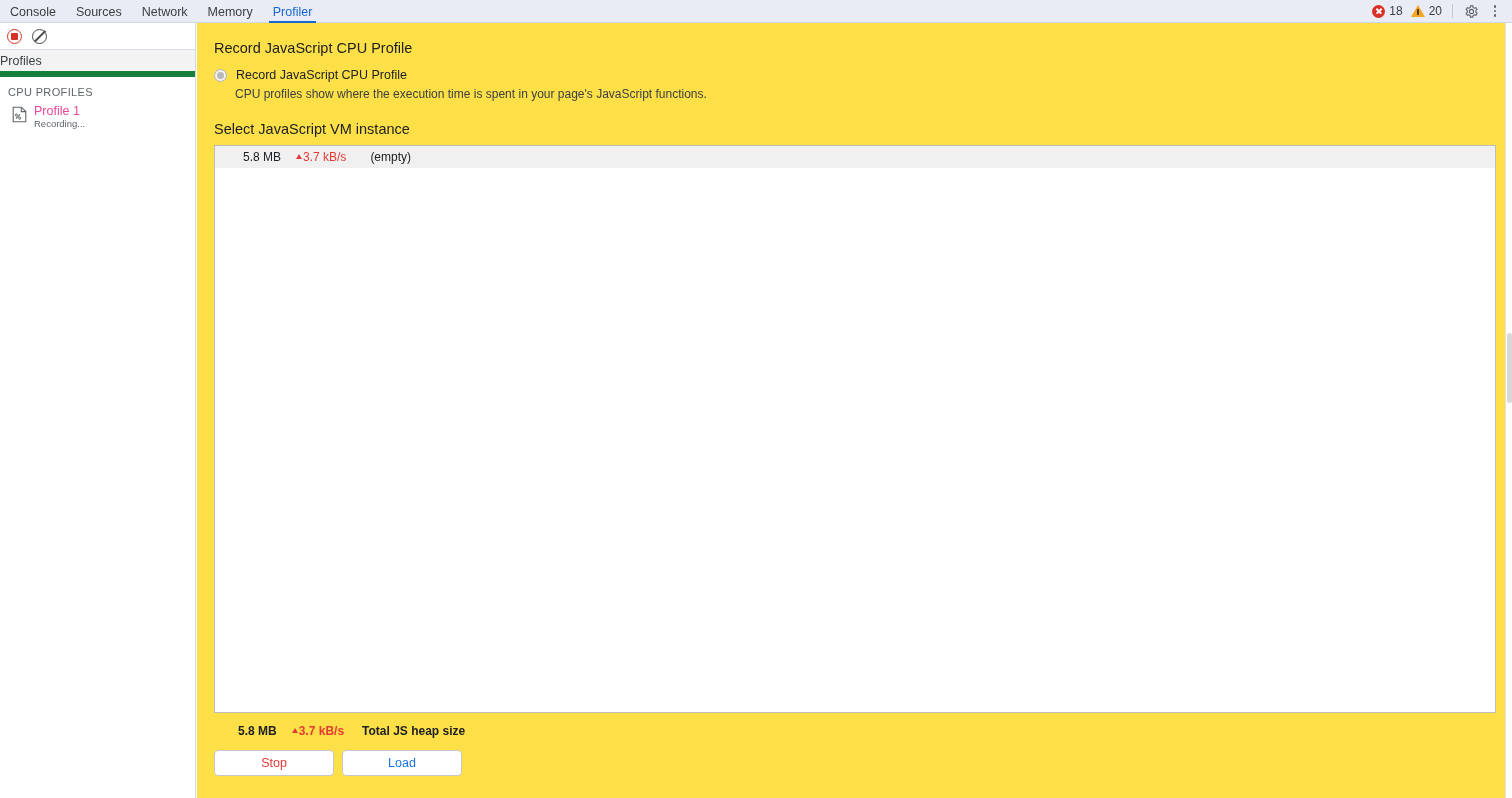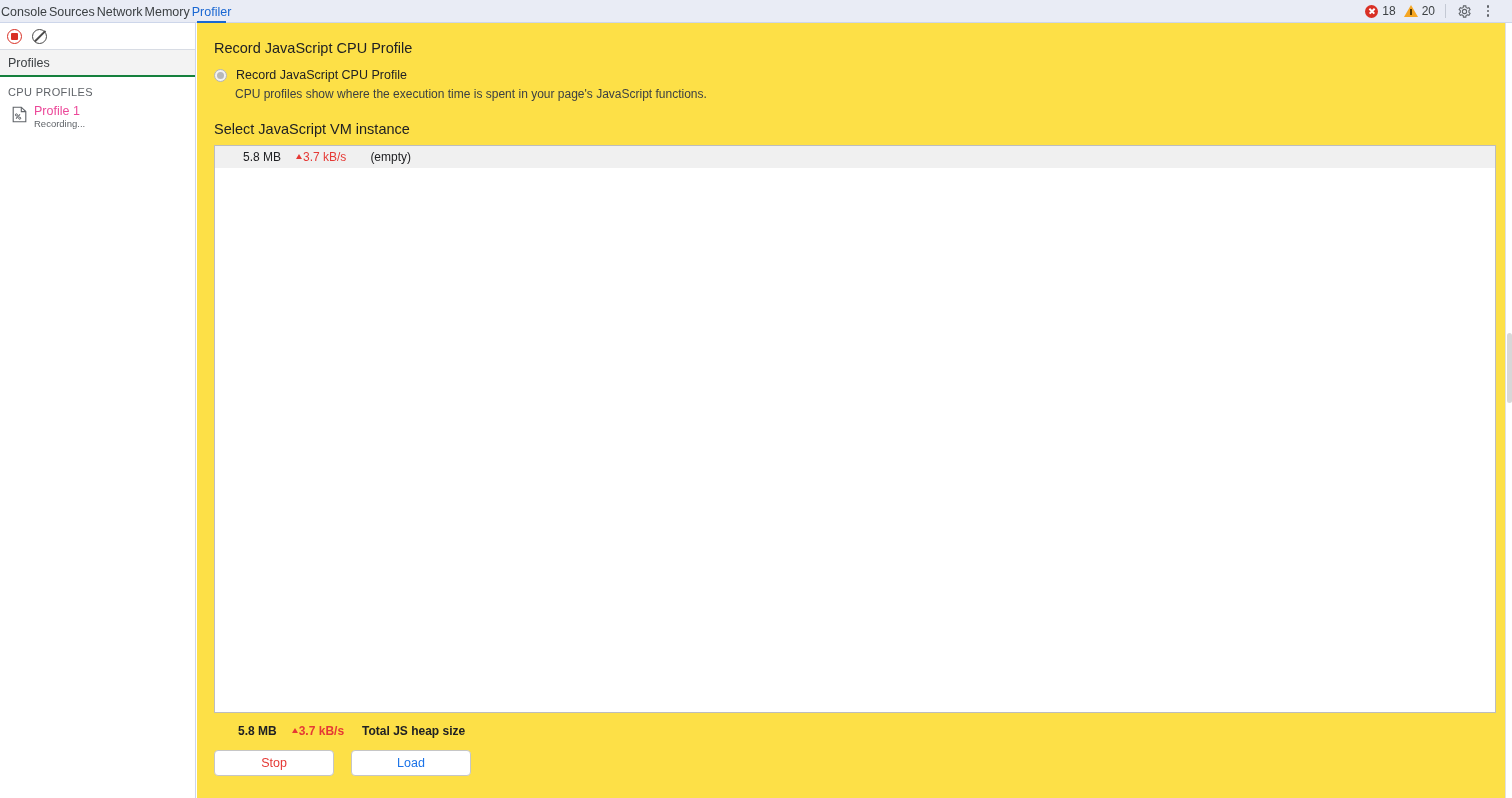--- a/index.html
+++ b/index.html
@@ -24,7 +24,7 @@
   .tab {
     position: relative;
     display: flex; align-items: center;
-    padding: 0 1px;
+    padding: 0 10px;
     font-size: 12.5px;
     color: #3c4043;
     cursor: default;

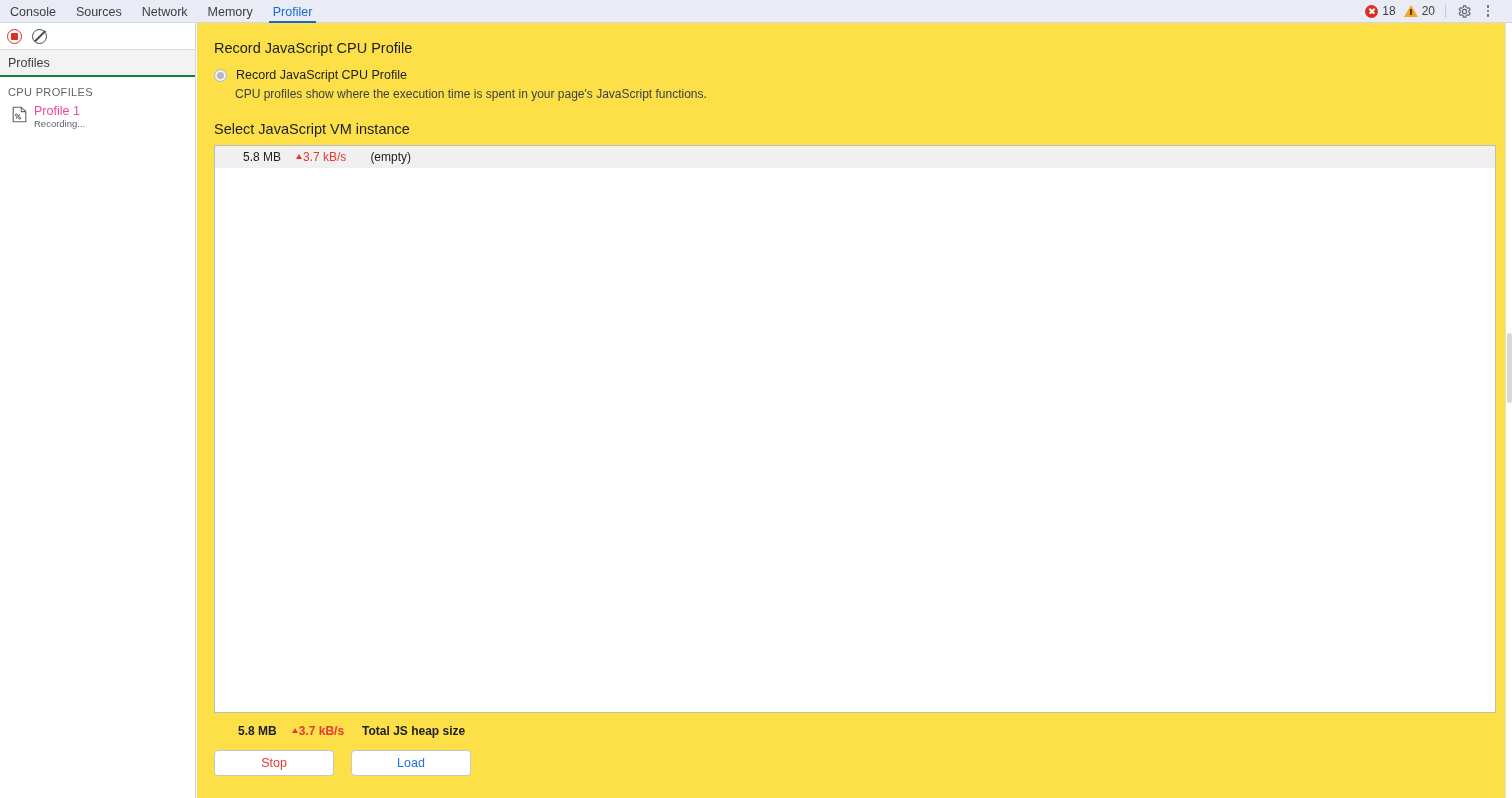--- a/index.html
+++ b/index.html
@@ -40,7 +40,7 @@
   .tabbar-right {
     margin-left: auto;
     display: flex; align-items: center;
-    padding-right: 13px; gap: 2px;
+    padding-right: 6px; gap: 2px;
   }
   .counter {
     display: flex; align-items: center; gap: 4px;

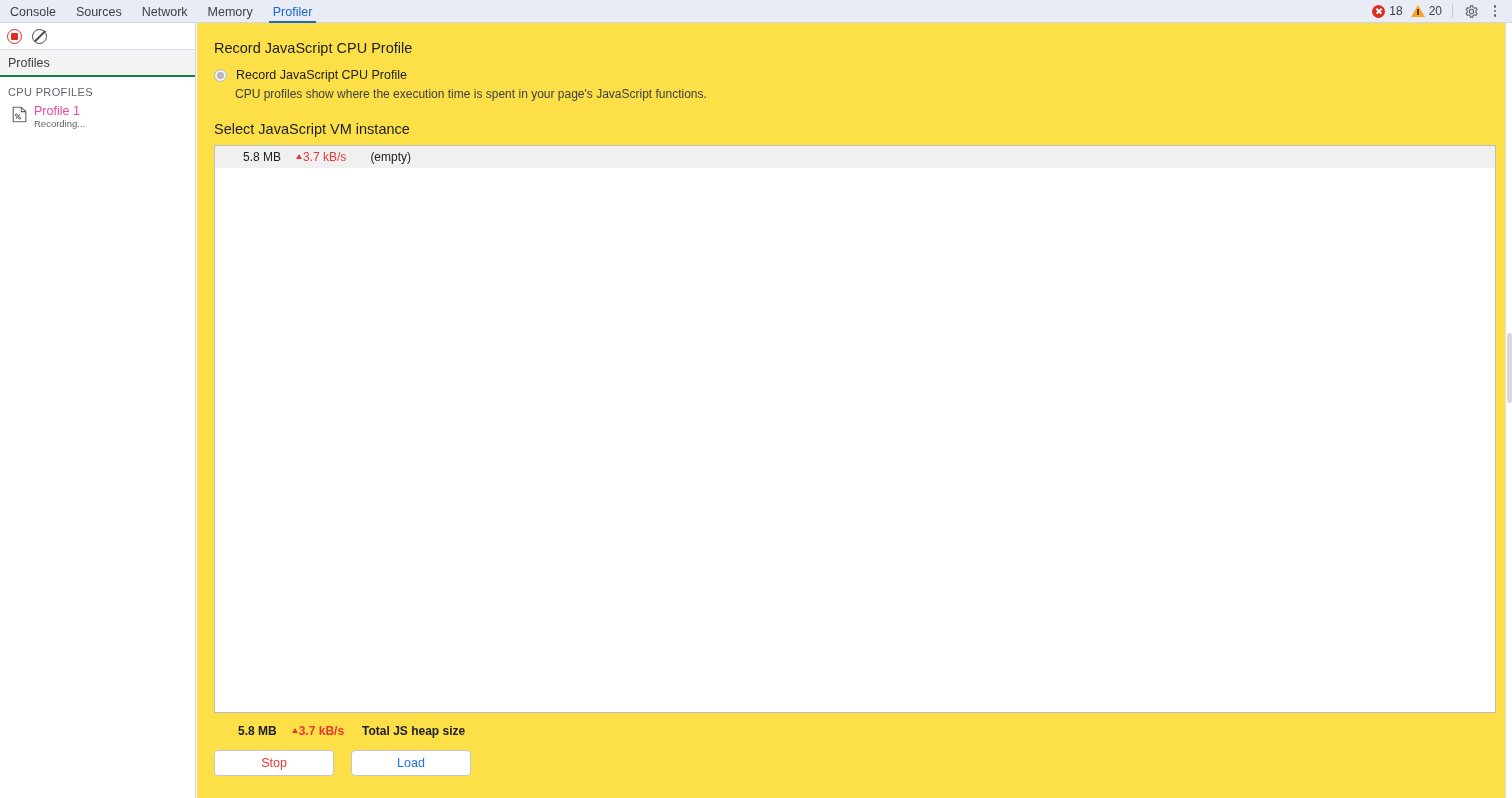--- a/index.html
+++ b/index.html
@@ -114,9 +114,9 @@
   .profiles-head {
     height: 27px;
     background: #f3f3f3;
-    border-bottom: 2px solid #15803d;
-    display: flex; align-items: center;
-    padding-left: 8px;
+    border-bottom: 6px solid #15803d;
+    display: flex; align-items: center;
+    padding-left: 0;
     font-size: 12.5px; color: #3c4043;
   }
   .section-label {

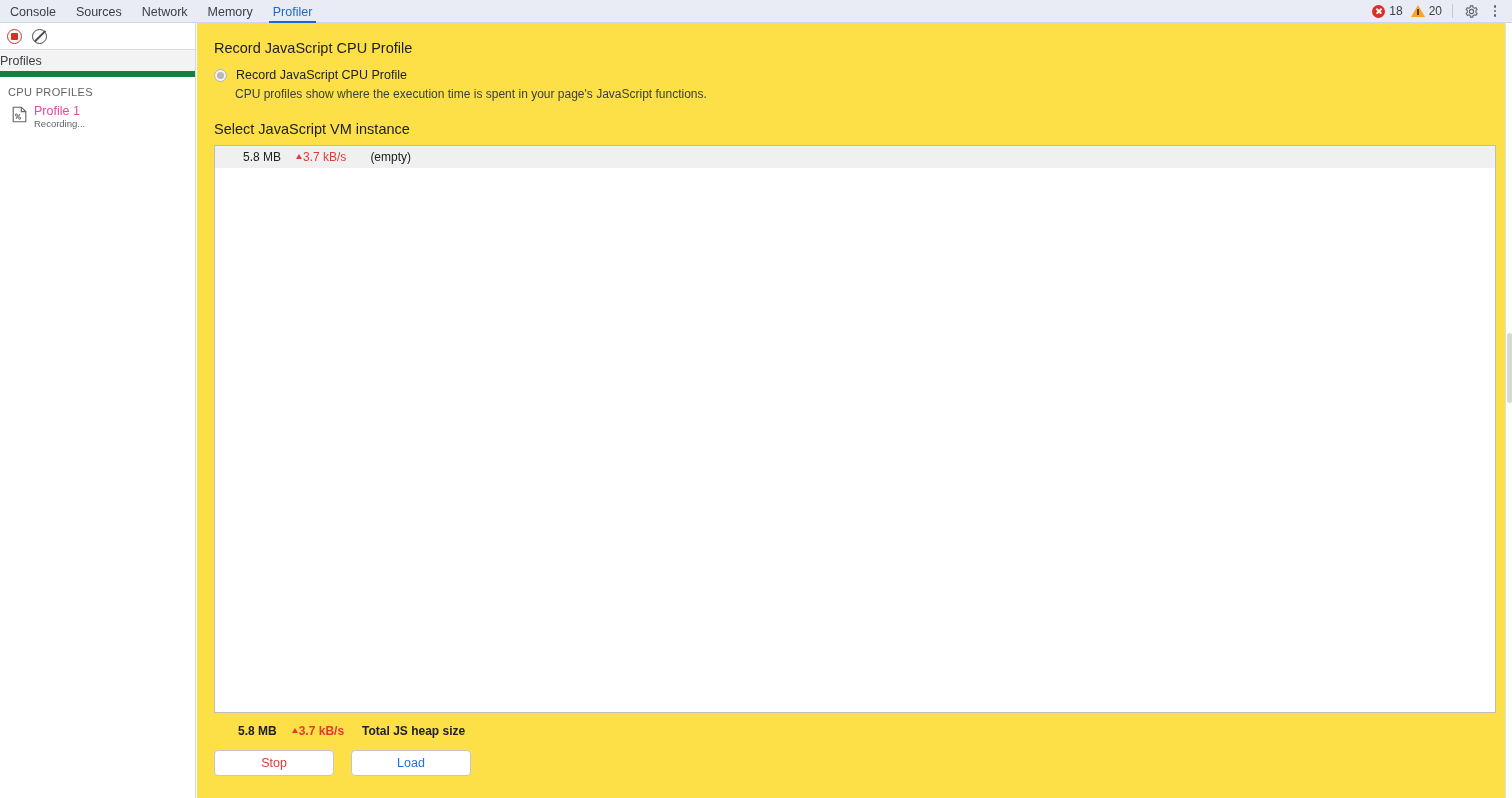--- a/index.html
+++ b/index.html
@@ -206,7 +206,7 @@
   .footer-stats .stat-rate { font-weight: bold; }
   .footer-label { font-size: 12px; font-weight: bold; color: #202124; margin-left: 18px; }
 
-  .btn-row { display: flex; margin: 12px 0 8px 17px; gap: 17px; }
+  .btn-row { display: flex; margin: 12px 0 8px 17px; gap: 8px; }
   .btn {
     width: 120px; height: 26px;
     border: 1px solid #c6c6c6;

